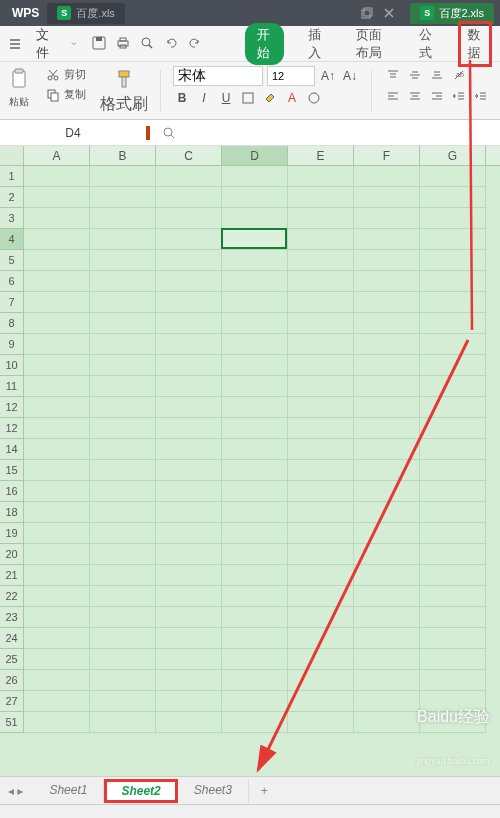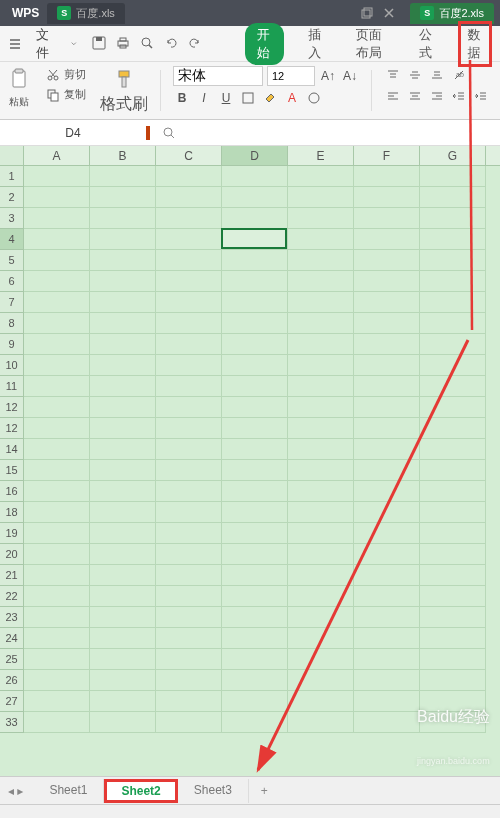--- a/index.html
+++ b/index.html
@@ -563,7 +563,7 @@
         <div class="cell"></div>
       </div>
       <div class="row">
-        <div class="row-h">33</div>
+        <div class="row-h">51</div>
         <div class="cell"></div>
         <div class="cell"></div>
         <div class="cell"></div>

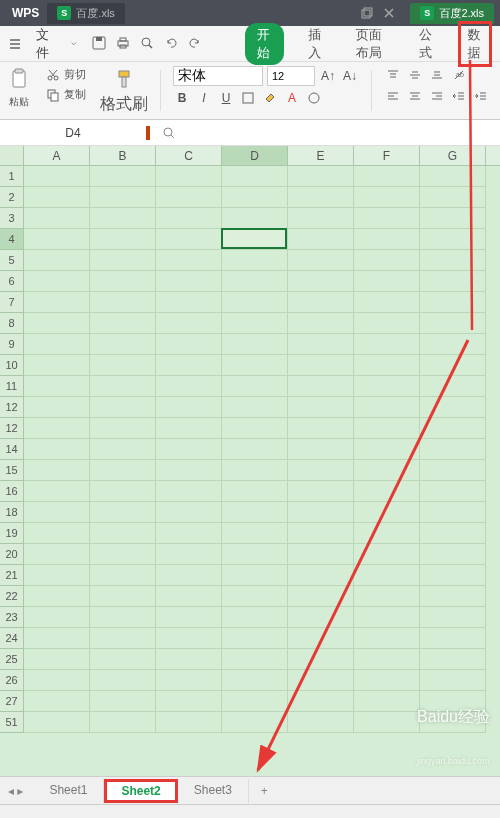--- a/index.html
+++ b/index.html
@@ -57,7 +57,7 @@
 
 .sheet-bar { height: 28px; background: #f0f0f0; border-top: 1px solid #ccc; display: flex; align-items: center; padding: 0 8px; gap: 0; font-size: 12px; }
 .nav-arrows { color: #888; margin-right: 10px; }
-.sheet-tab { padding: 4px 16px; color: #777; cursor: pointer; border-right: 1px solid #ddd; }
+.sheet-tab { padding: 4px 16px; color: #777; cursor: pointer; border-right: 1px solid #ddd; font-style: italic; }
 .sheet-tab.active { background: #fff; color: #1a9e52; font-weight: 600; border: 3px solid #e53935; padding: 2px 14px; }
 .add-sheet { padding: 4px 12px; color: #888; }
 

